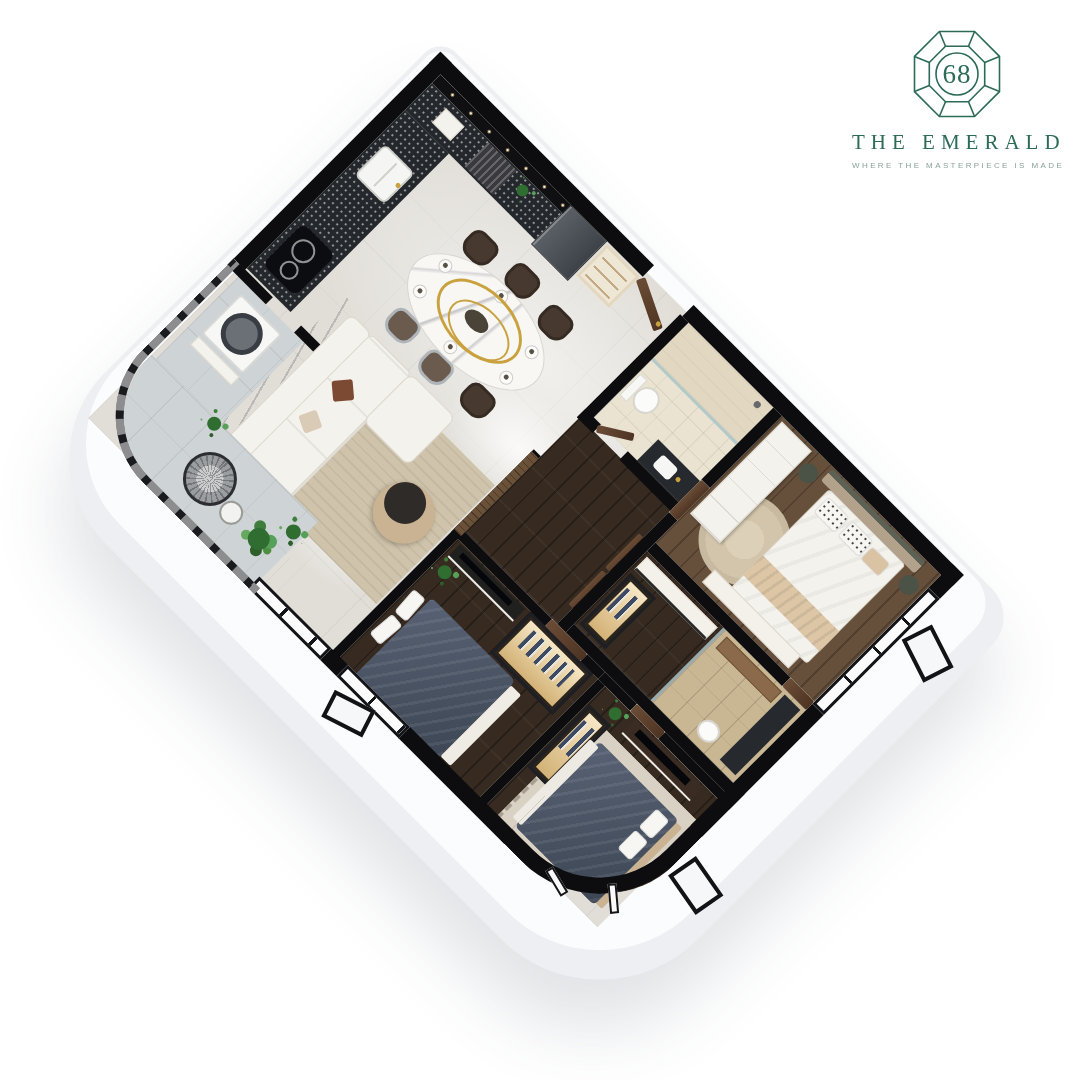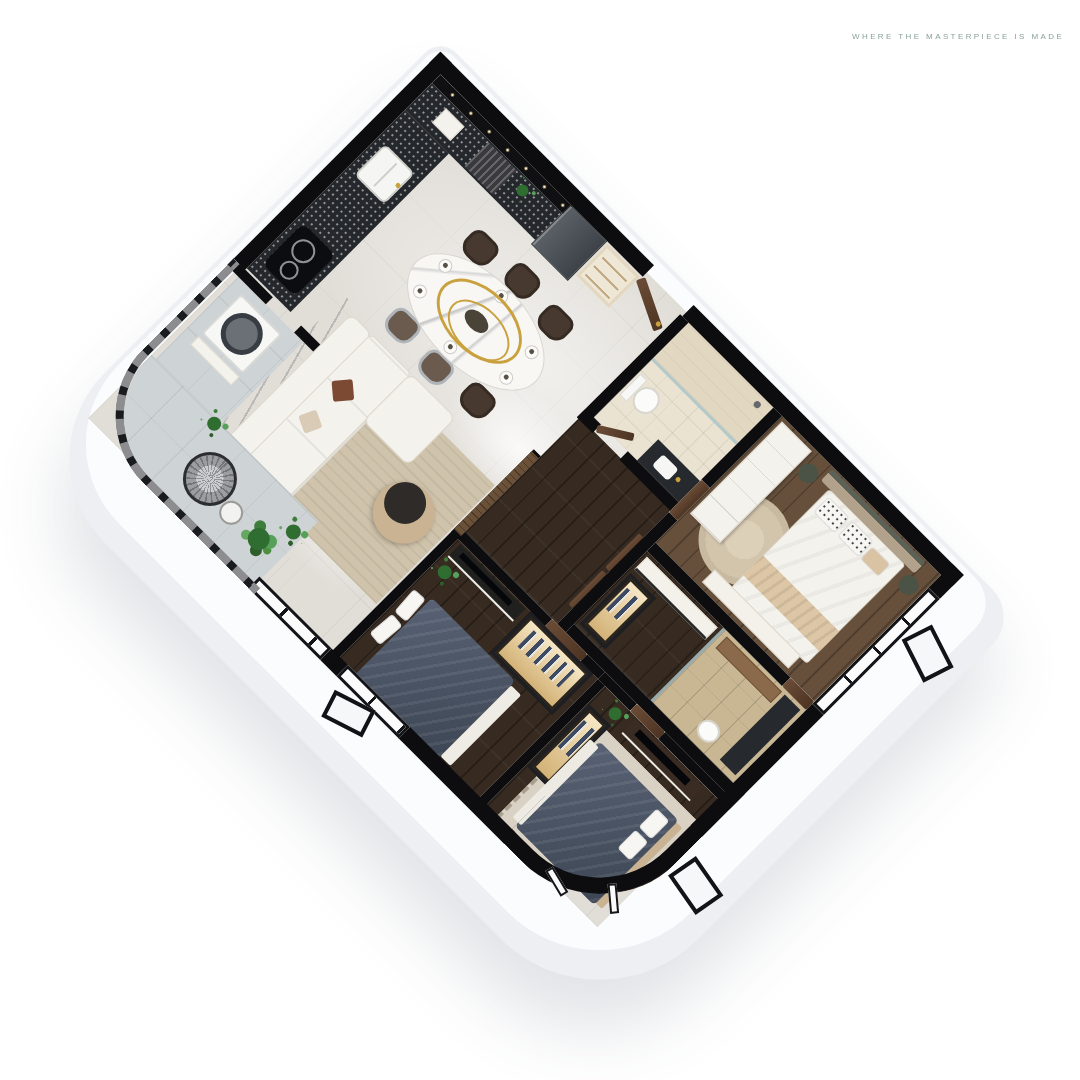--- a/index.html
+++ b/index.html
@@ -129,6 +129,22 @@
 <div class="page">
 
   <div class="logo">
+    <div class="gem">
+      <svg viewBox="0 0 96 96" fill="none" stroke="#2c6b55" stroke-width="1.6">
+        <polygon points="90.5,30.4 65.6,5.5 30.4,5.5 5.5,30.4 5.5,65.6 30.4,90.5 65.6,90.5 90.5,65.6"></polygon>
+        <polygon points="75.7,36.5 59.5,20.3 36.5,20.3 20.3,36.5 20.3,59.5 36.5,75.7 59.5,75.7 75.7,59.5"></polygon>
+        <line x1="90.5" y1="30.4" x2="75.7" y2="36.5"></line>
+          <line x1="65.6" y1="5.5" x2="59.5" y2="20.3"></line>
+        <line x1="30.4" y1="5.5" x2="36.5" y2="20.3"></line>
+          <line x1="5.5" y1="30.4" x2="20.3" y2="36.5"></line>
+        <line x1="5.5" y1="65.6" x2="20.3" y2="59.5"></line>
+          <line x1="30.4" y1="90.5" x2="36.5" y2="75.7"></line>
+        <line x1="65.6" y1="90.5" x2="59.5" y2="75.7"></line>
+          <line x1="90.5" y1="65.6" x2="75.7" y2="59.5"></line>
+        <circle cx="48" cy="48" r="21"></circle>
+      </svg>
+      <div class="gem-num">68</div>
+    </div>
     <div class="brand-tagline">WHERE THE MASTERPIECE IS MADE</div>
   </div>
 

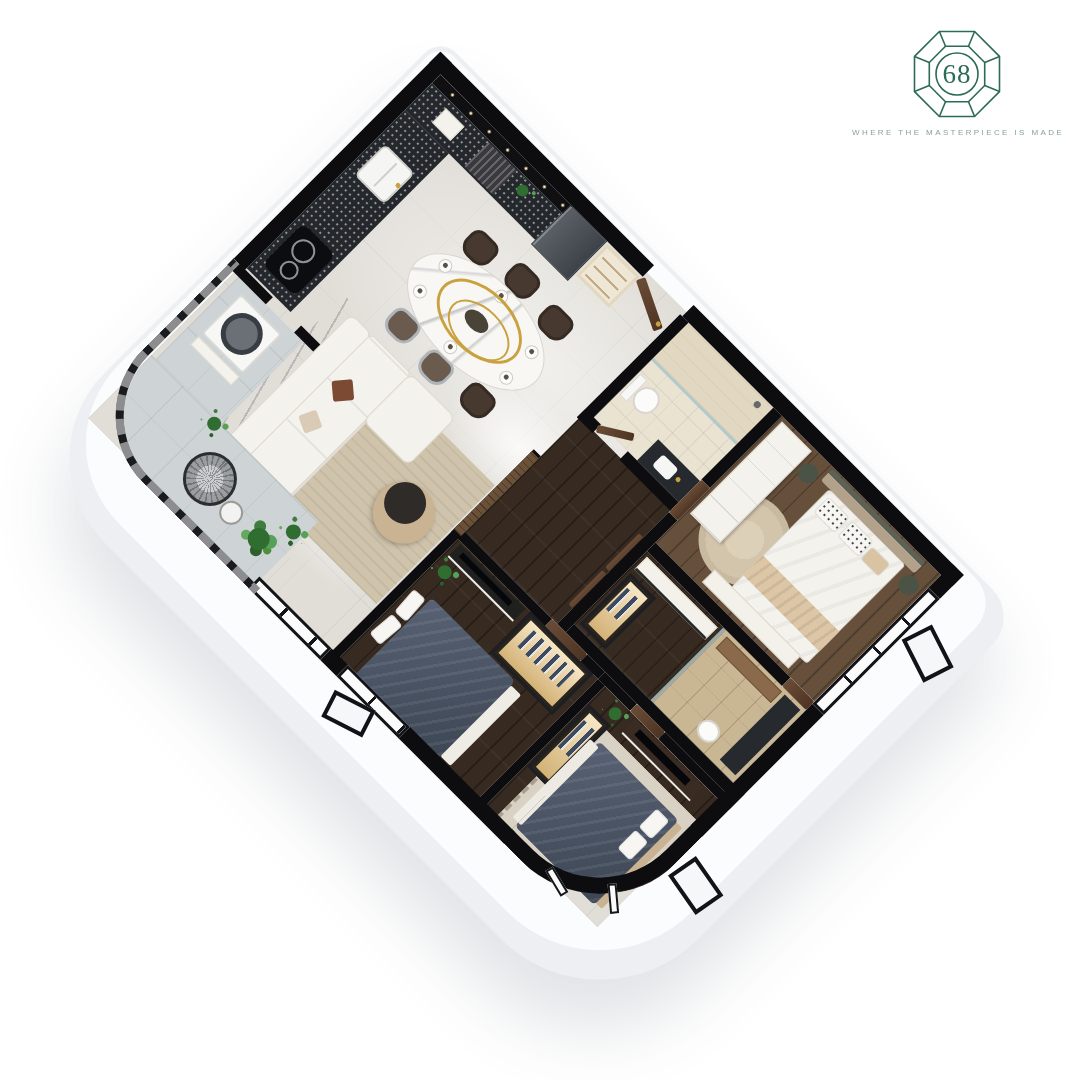--- a/index.html
+++ b/index.html
@@ -145,6 +145,7 @@
       </svg>
       <div class="gem-num">68</div>
     </div>
+    <div class="brand-name">THE EMERALD</div>
     <div class="brand-tagline">WHERE THE MASTERPIECE IS MADE</div>
   </div>
 

